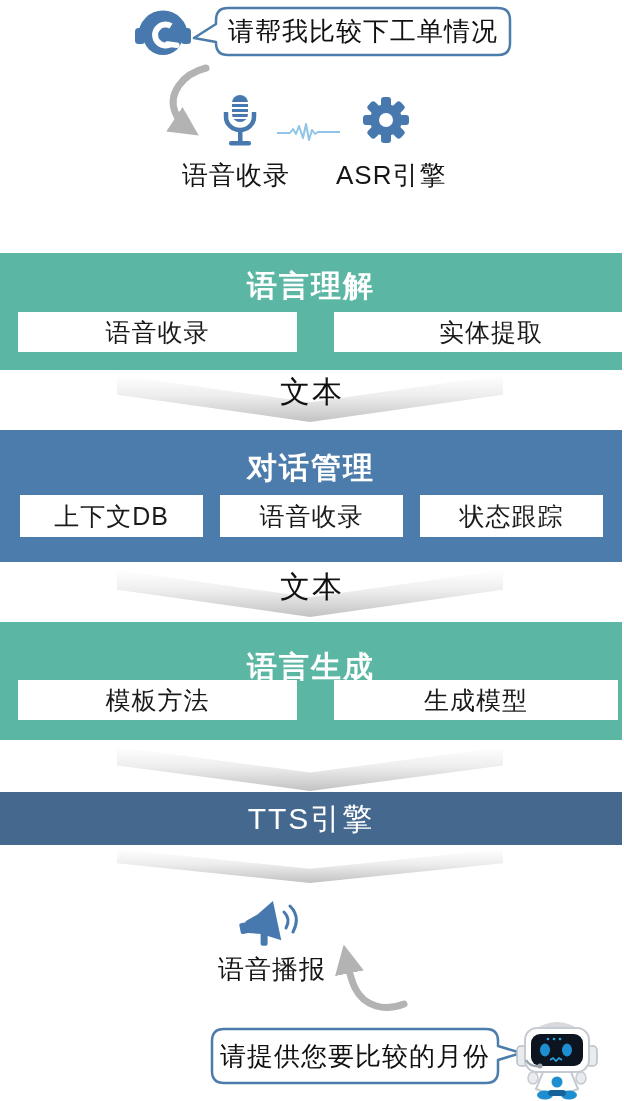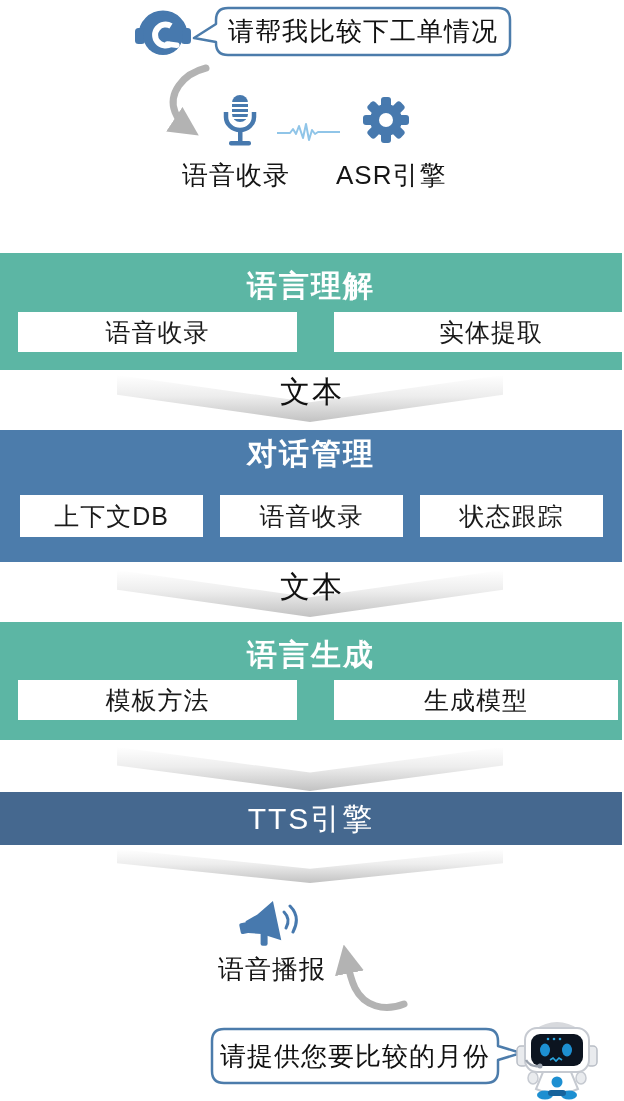--- a/index.html
+++ b/index.html
@@ -100,7 +100,7 @@
   <div class="chev-label" style="top:372px;">文本</div>
 
   <div class="banner blue" style="top:430px;height:132px;">
-    <div class="banner-title" style="padding-top:4px;">对话管理</div>
+    <div class="banner-title" style="padding-top:18px;">对话管理</div>
     <div class="wbox" style="left:20px;top:65px;width:183px;height:42px;line-height:42px;">上下文DB</div>
     <div class="wbox" style="left:220px;top:65px;width:183px;height:42px;line-height:42px;">语音收录</div>
     <div class="wbox" style="left:420px;top:65px;width:183px;height:42px;line-height:42px;">状态跟踪</div>

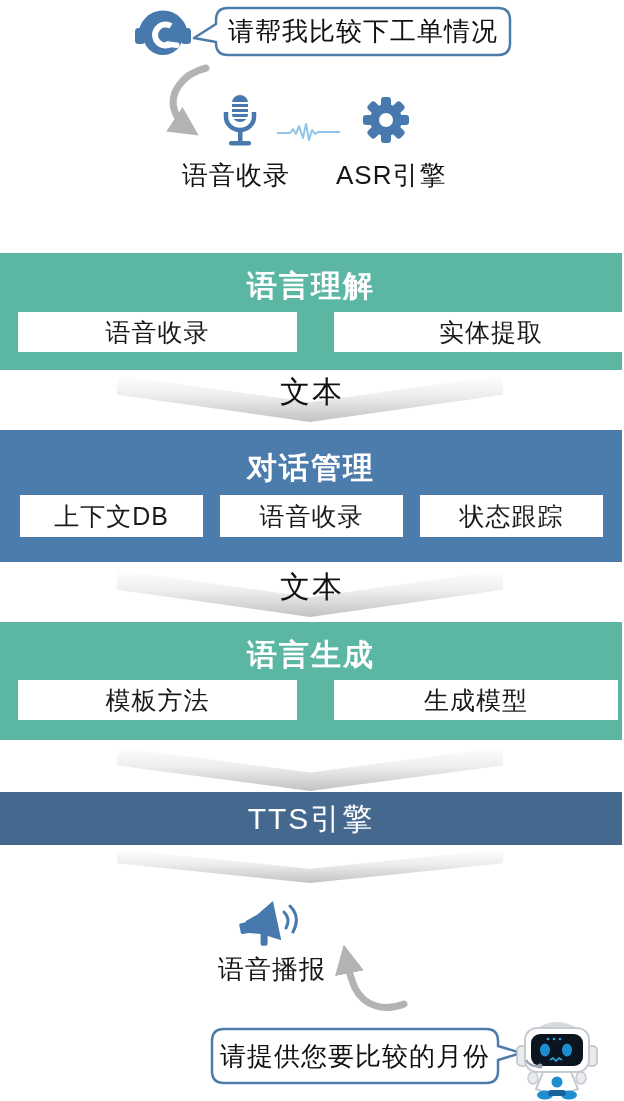--- a/index.html
+++ b/index.html
@@ -110,7 +110,7 @@
   <div class="chev-label" style="top:567px;">文本</div>
 
   <div class="banner teal" style="top:622px;height:118px;">
-    <div class="banner-title" style="padding-top:13px;">语言生成</div>
+    <div class="banner-title" style="padding-top:25px;">语言生成</div>
     <div class="wbox" style="left:18px;top:58px;width:279px;height:40px;line-height:40px;">模板方法</div>
     <div class="wbox" style="left:327px;top:58px;width:284px;height:40px;line-height:40px;margin-left:7px;">生成模型</div>
   </div>

